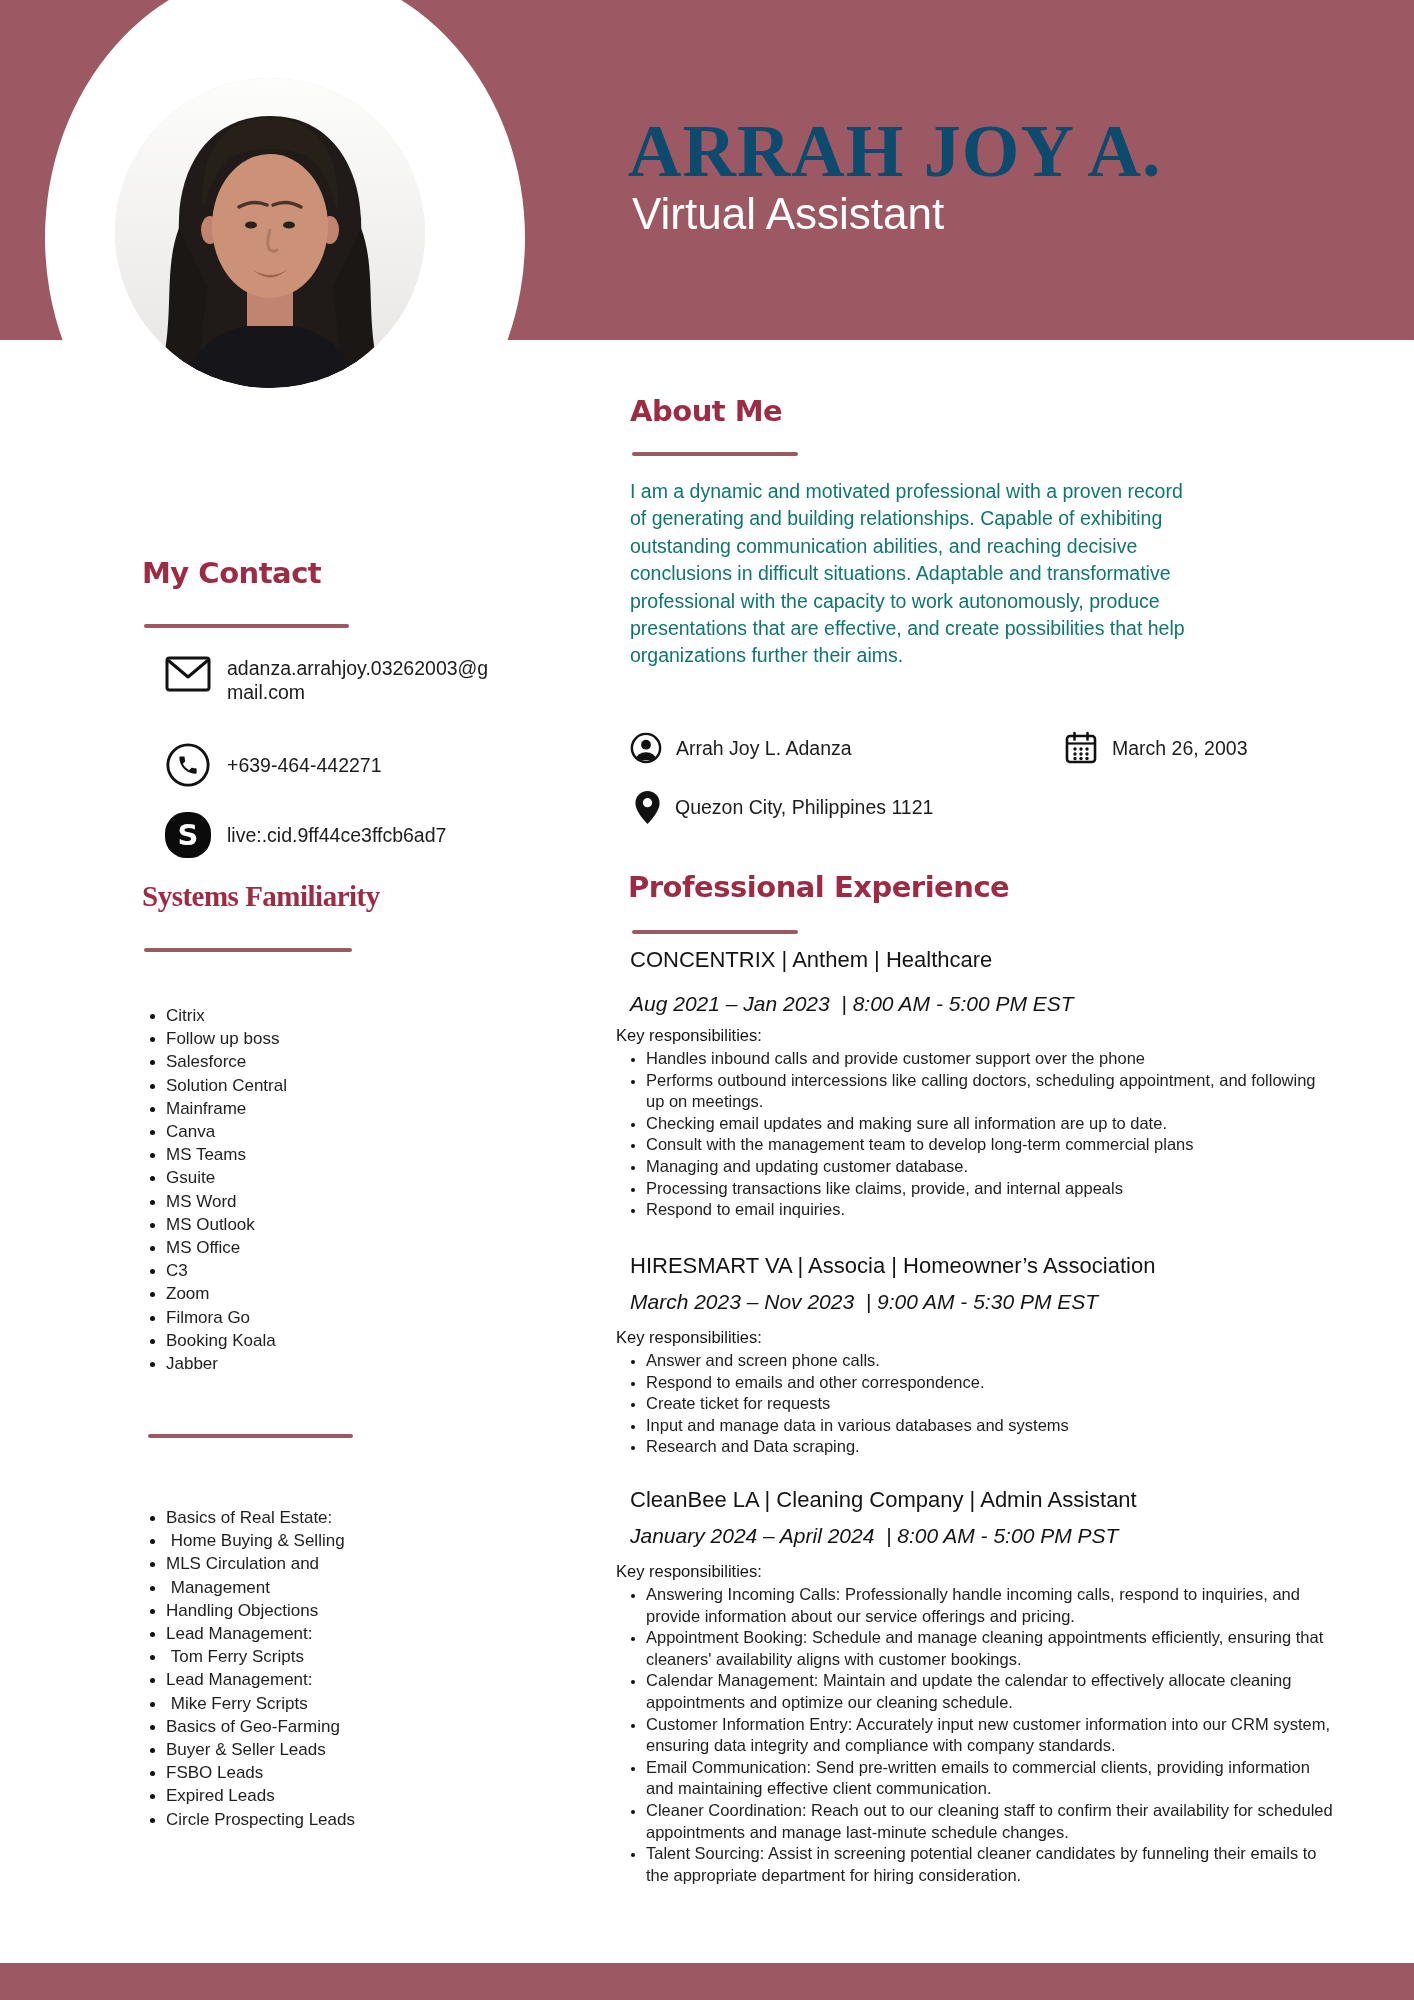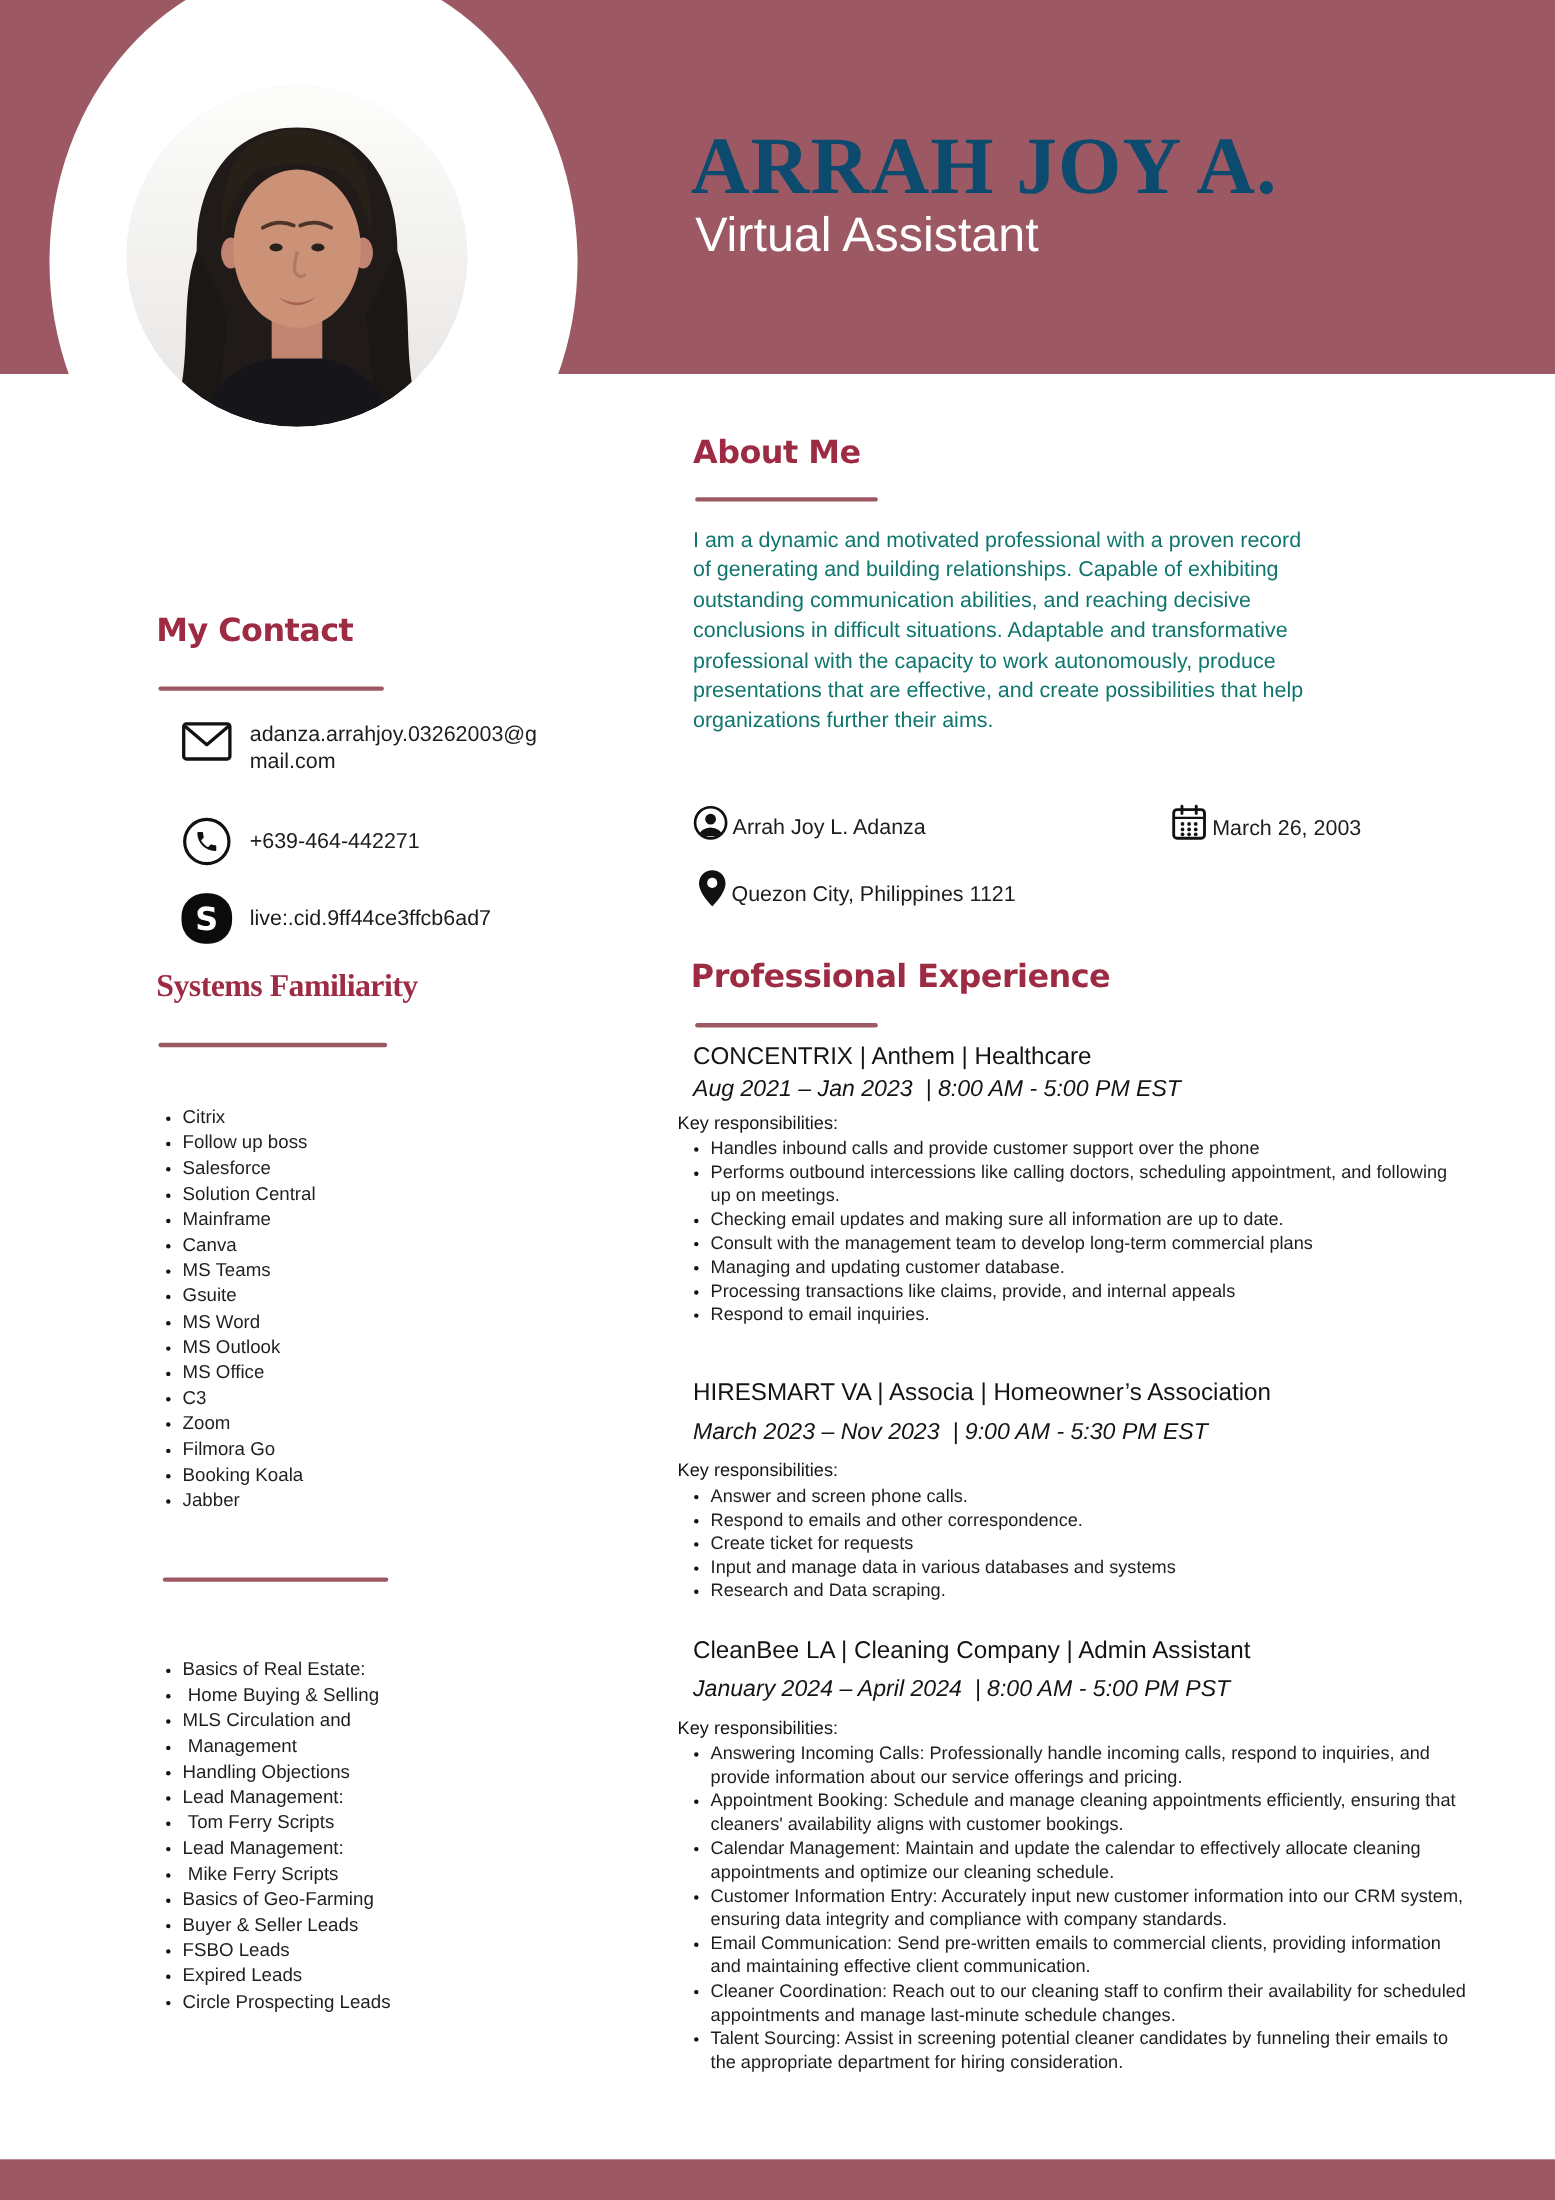--- a/index.html
+++ b/index.html
@@ -42,7 +42,7 @@
   .train li{white-space:pre-wrap;}
   
   .about-para{position:absolute;left:630px;top:478px;width:566px;font-size:19.5px;line-height:27.4px;color:#0f766e;}
-  .info-item{position:absolute;display:flex;gap:4px;align-items:flex-end;}
+  .info-item{position:absolute;display:flex;gap:14px;align-items:center;}
   .info-text{font-size:19.5px;color:#1c1c1c;}
   .job{position:absolute;left:630px;width:720px;}
   .job-title{font-size:22px;line-height:27px;color:#141414;white-space:pre-wrap;}

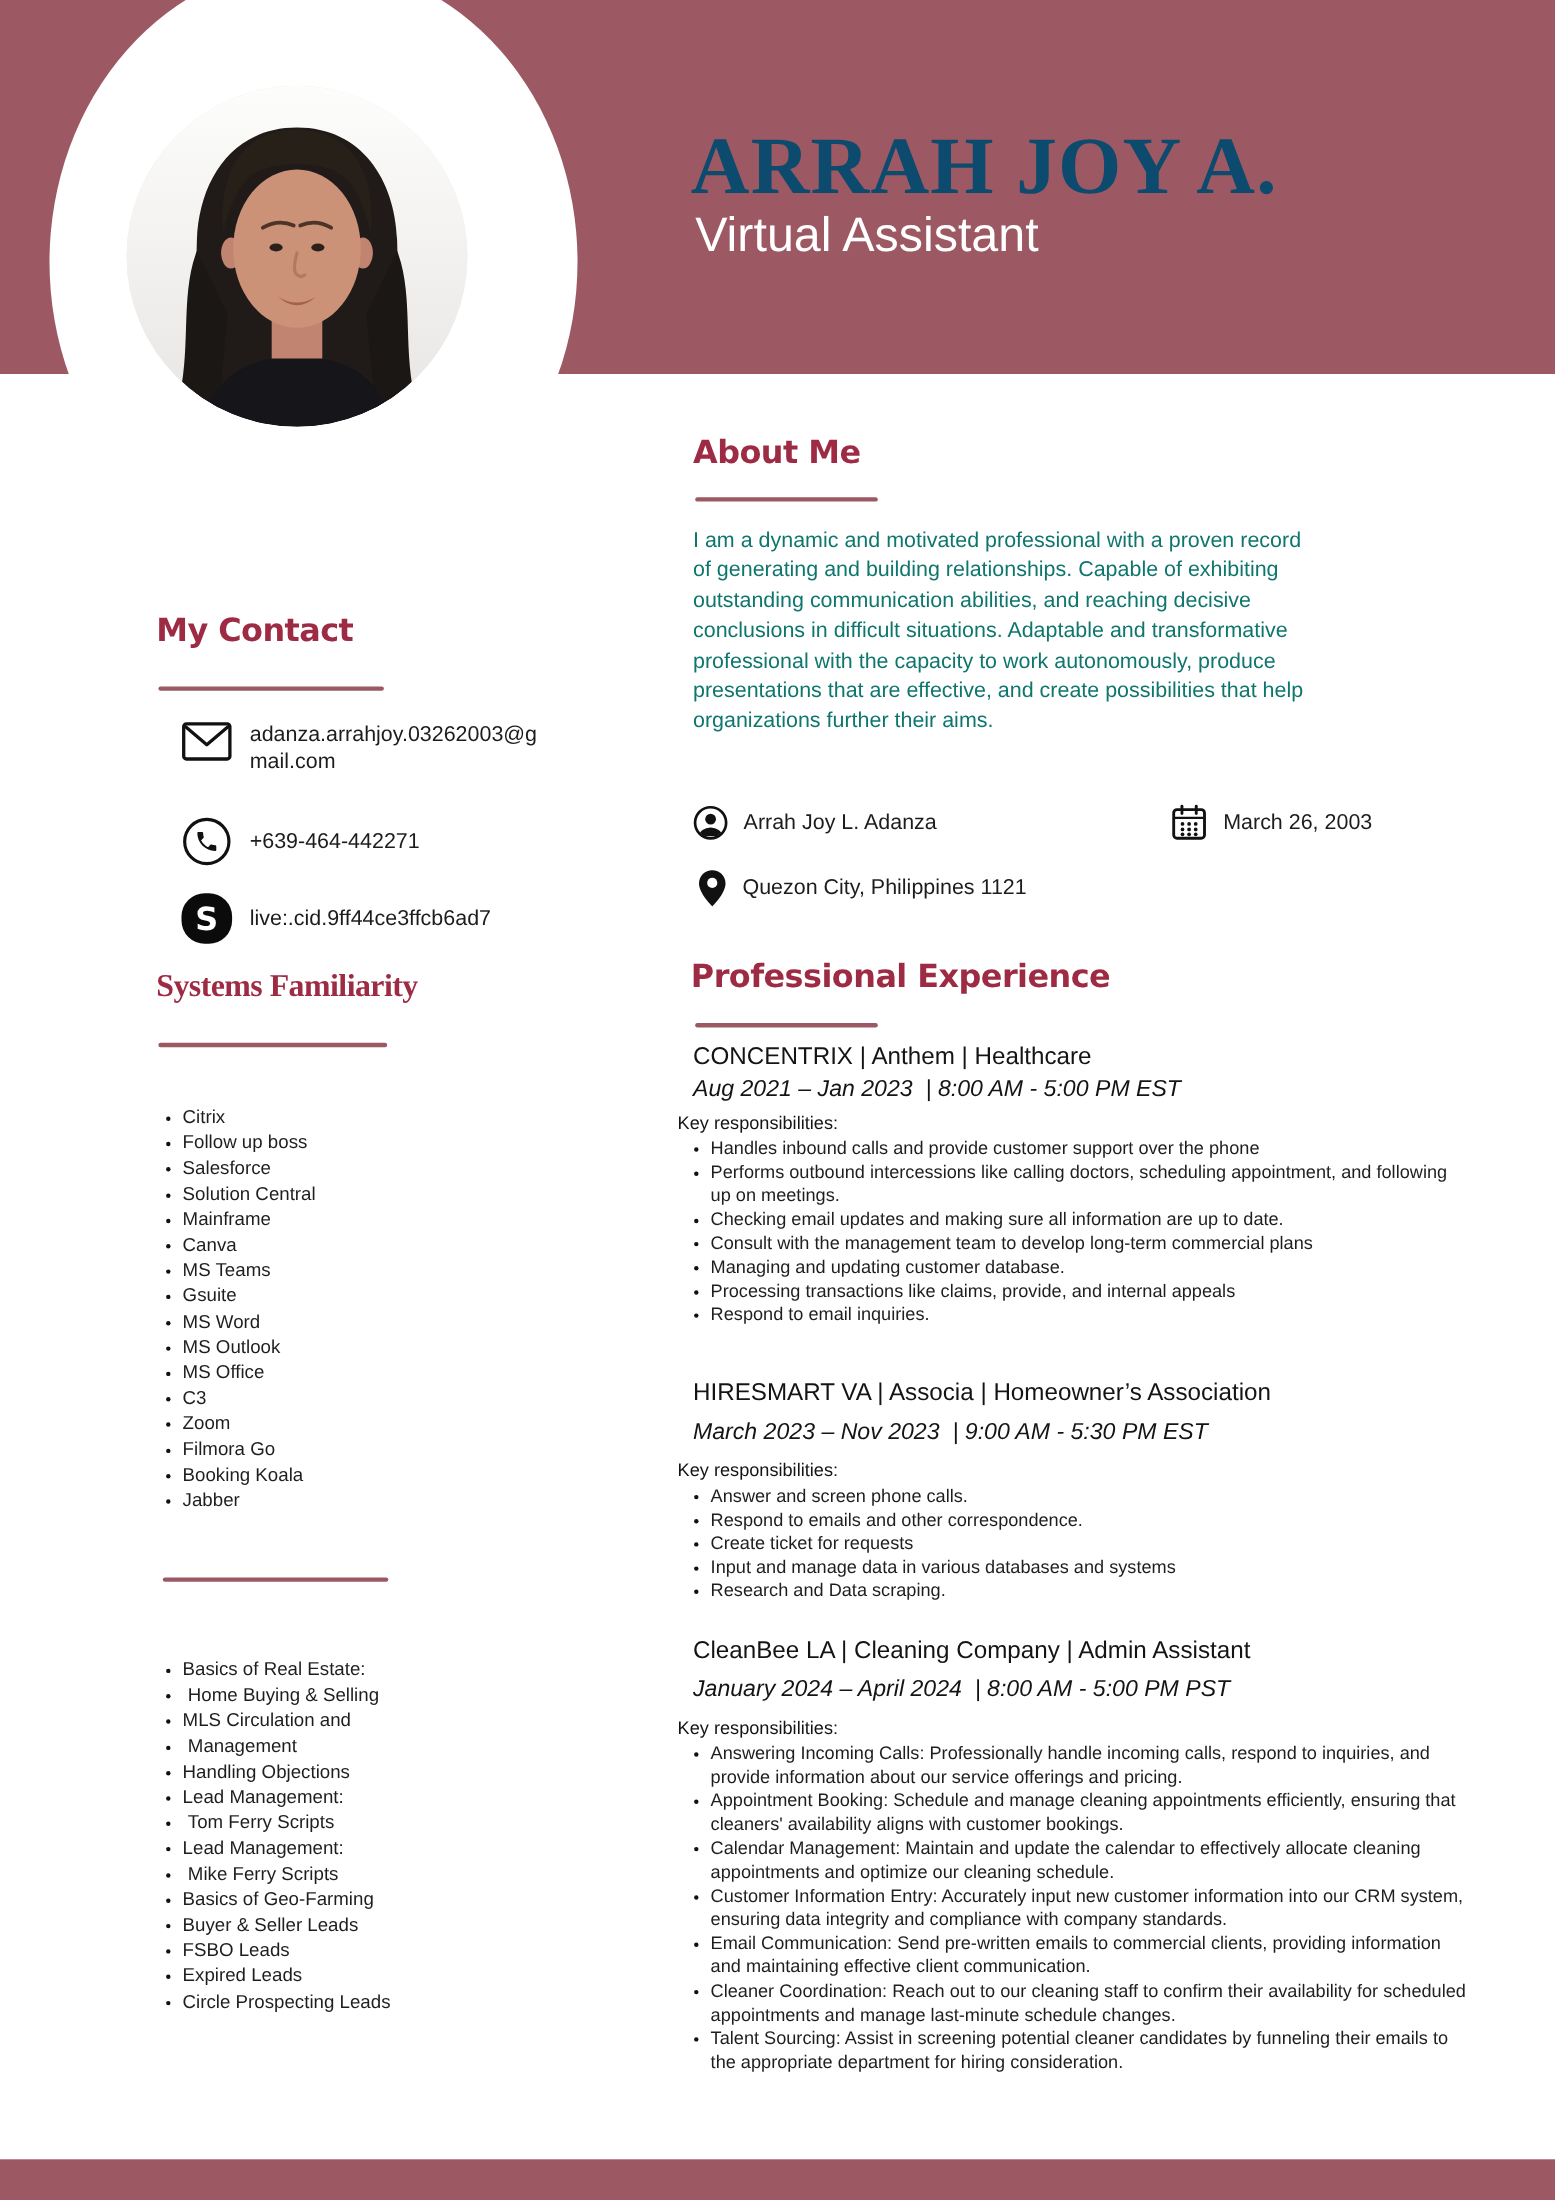--- a/index.html
+++ b/index.html
@@ -46,7 +46,7 @@
   .info-text{font-size:19.5px;color:#1c1c1c;}
   .job{position:absolute;left:630px;width:720px;}
   .job-title{font-size:22px;line-height:27px;color:#141414;white-space:pre-wrap;}
-  .job-period{font-size:21px;line-height:29px;font-style:italic;color:#141414;white-space:pre-wrap;margin-top:2px;}
+  .job-period{font-size:21px;line-height:29px;font-style:italic;color:#141414;white-space:pre-wrap;margin-top:16px;}
   .key-label{font-size:16.5px;line-height:22px;color:#141414;margin:6px 0 0 -14px;}
   .job ul{margin:2px 0 0 -14px;padding-left:30px;width:690px;font-size:16.5px;}
   .job ul li{line-height:21.6px;}

